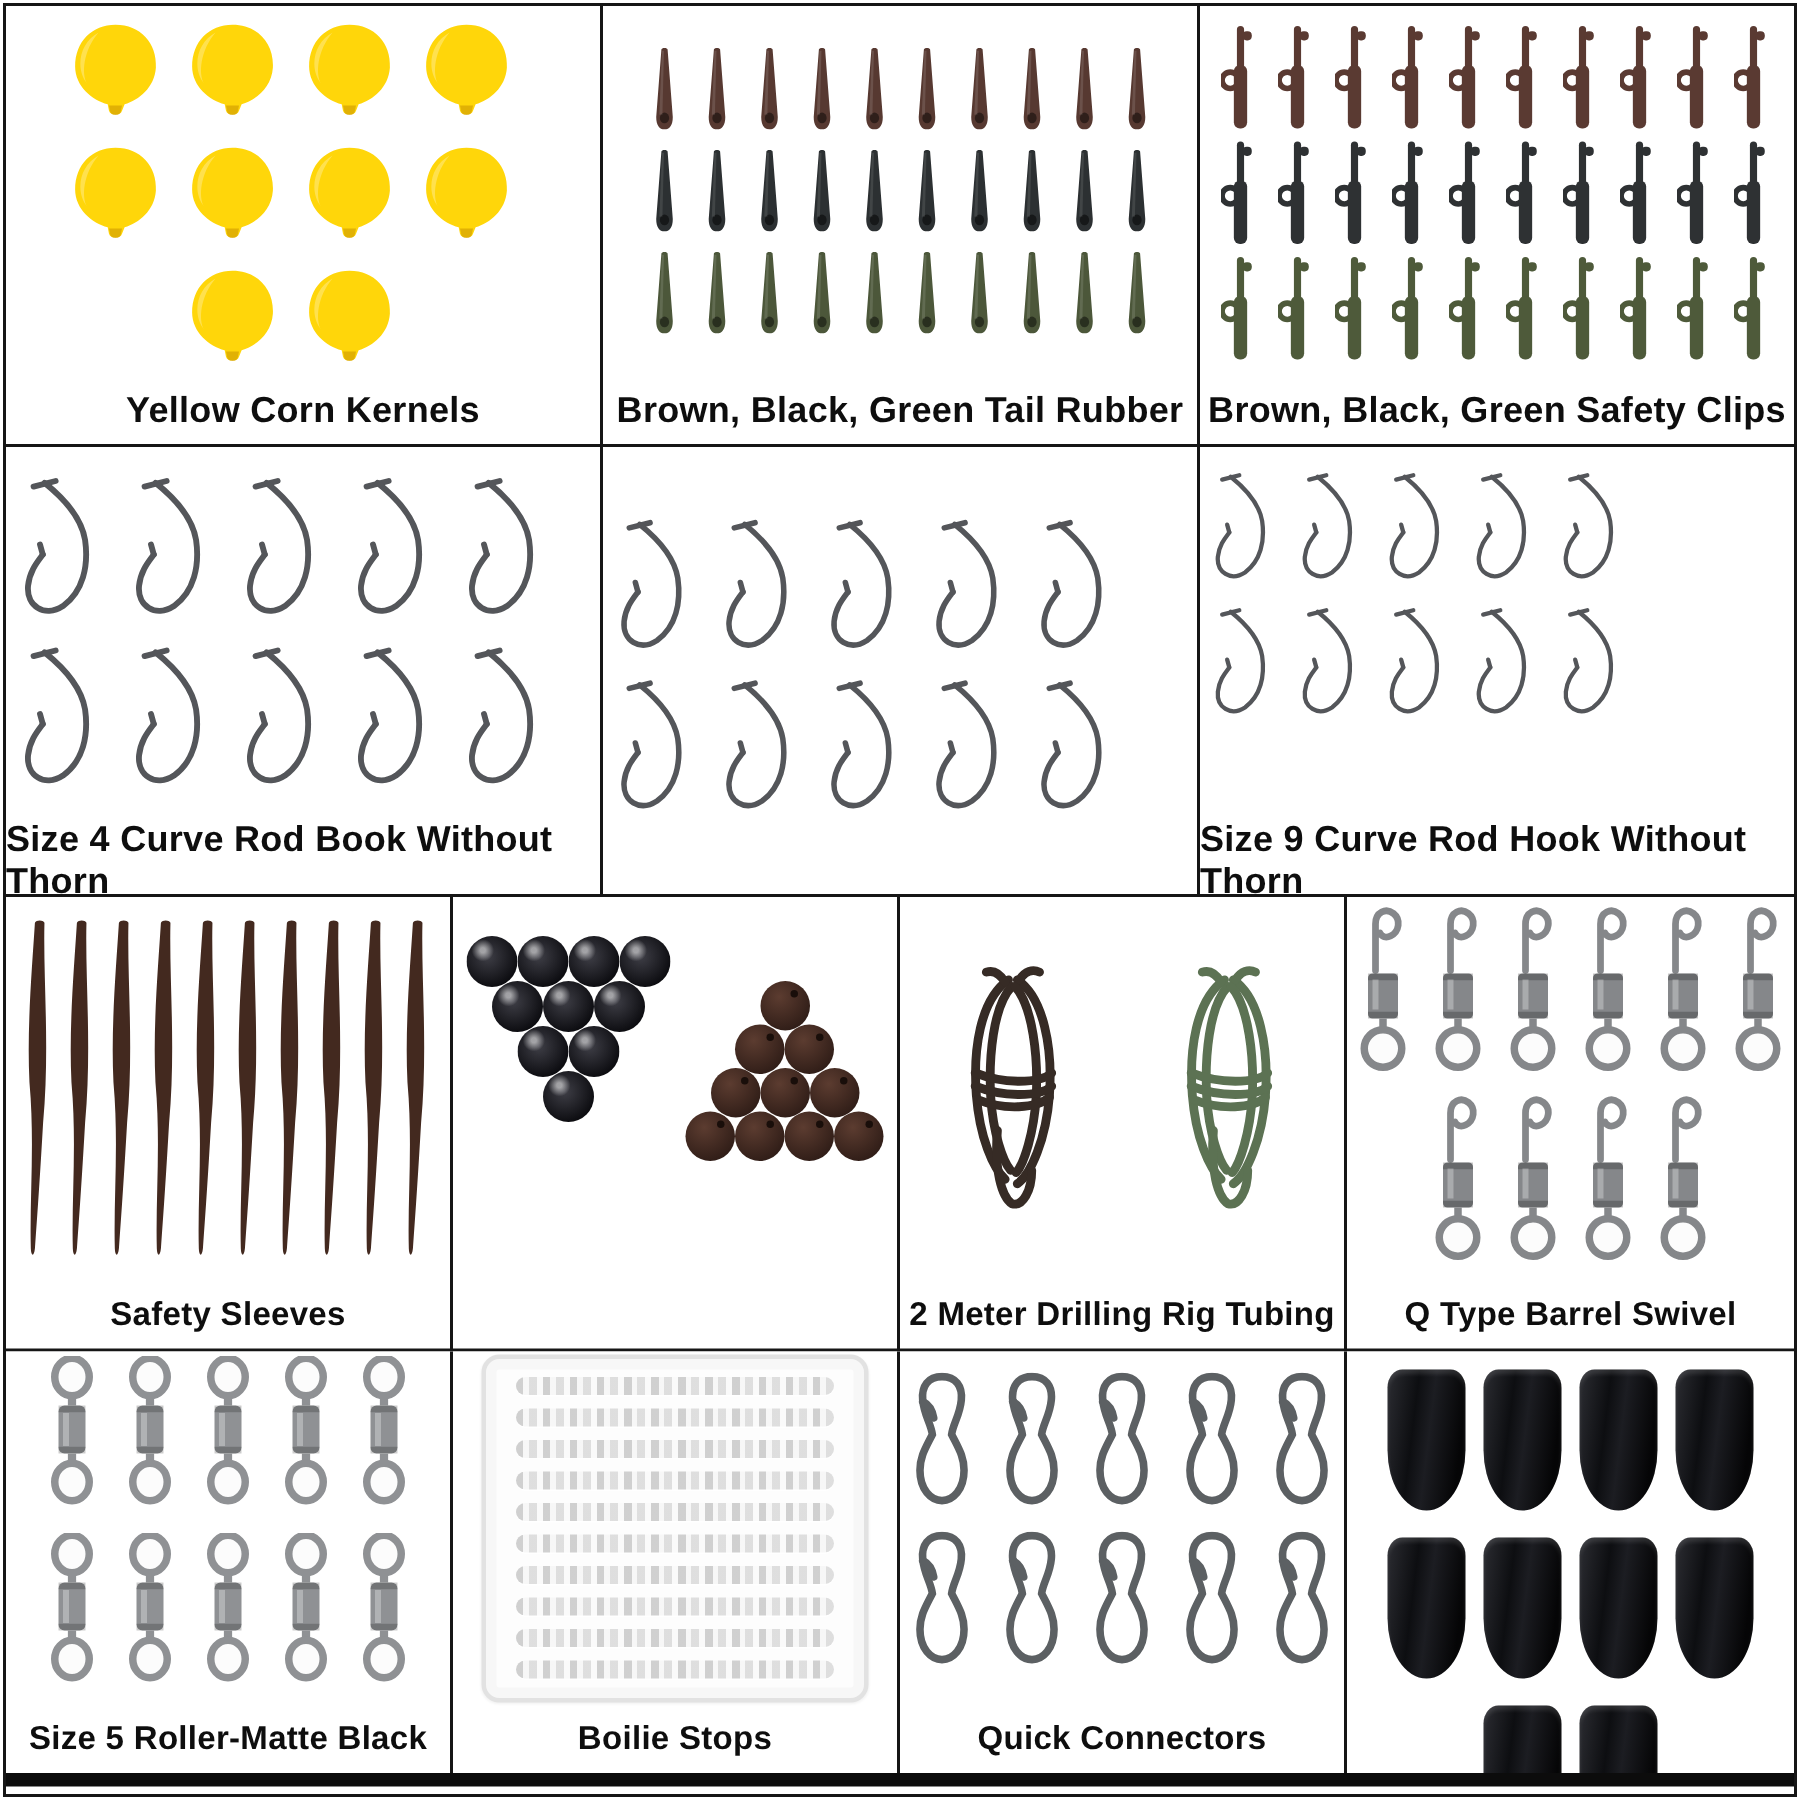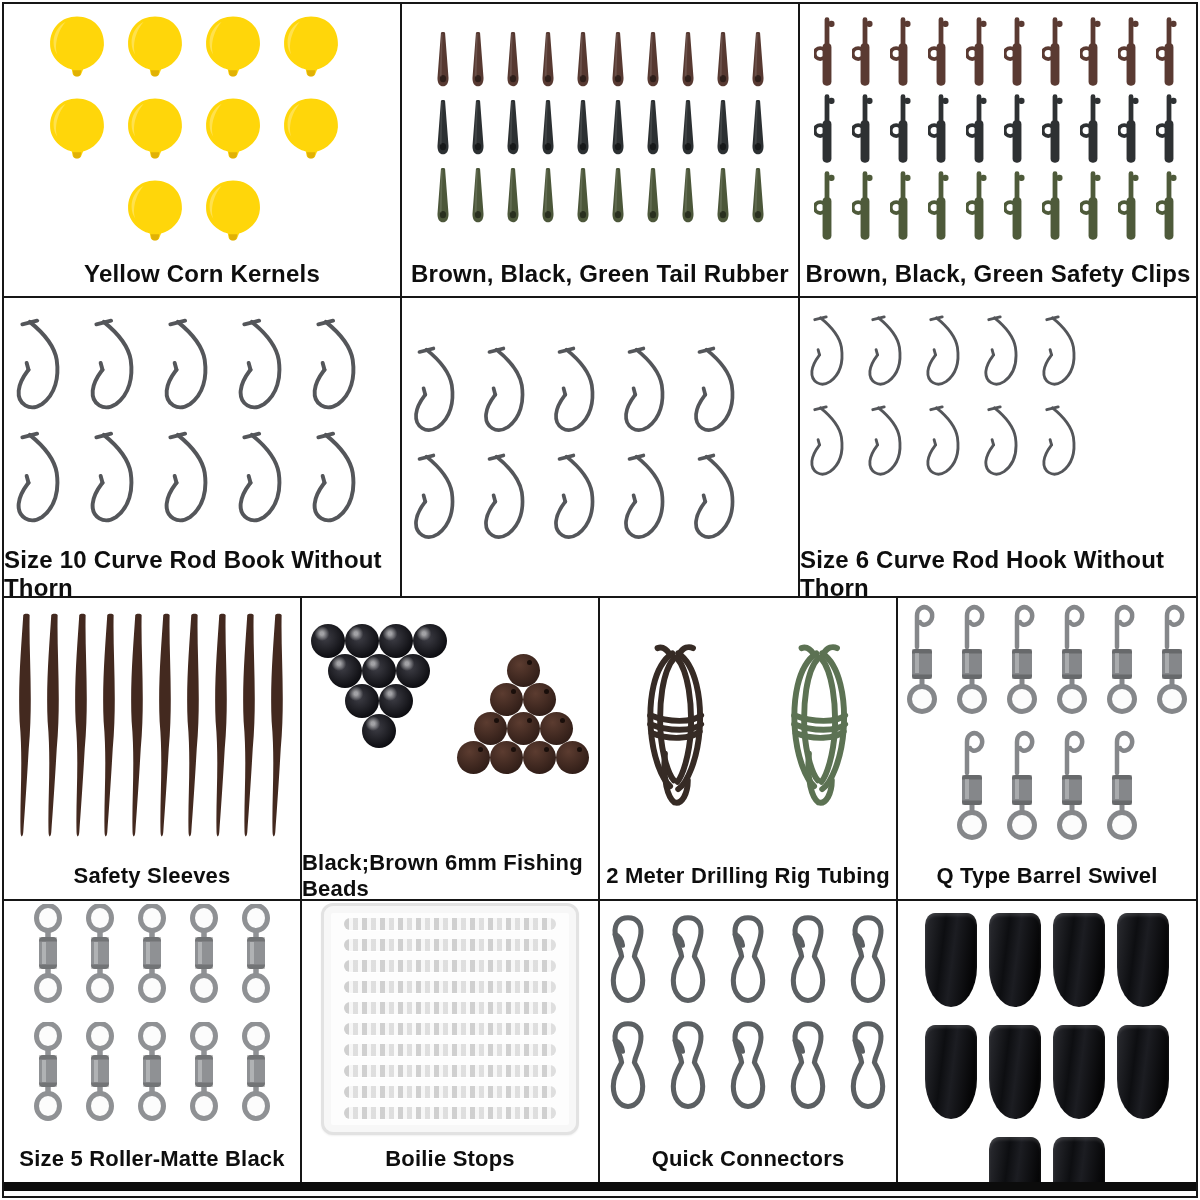--- a/index.html
+++ b/index.html
@@ -531,7 +531,7 @@
           <path d="M19,43 L17.5,37.5"></path>
         </svg>
         </div>
-      <div class="label">Size 10 Curve Rod Book Without Thorn</div>
+      <div class="label">Size 4 Curve Rod Book Without Thorn</div>
     </section>
 
     <section class="cell">

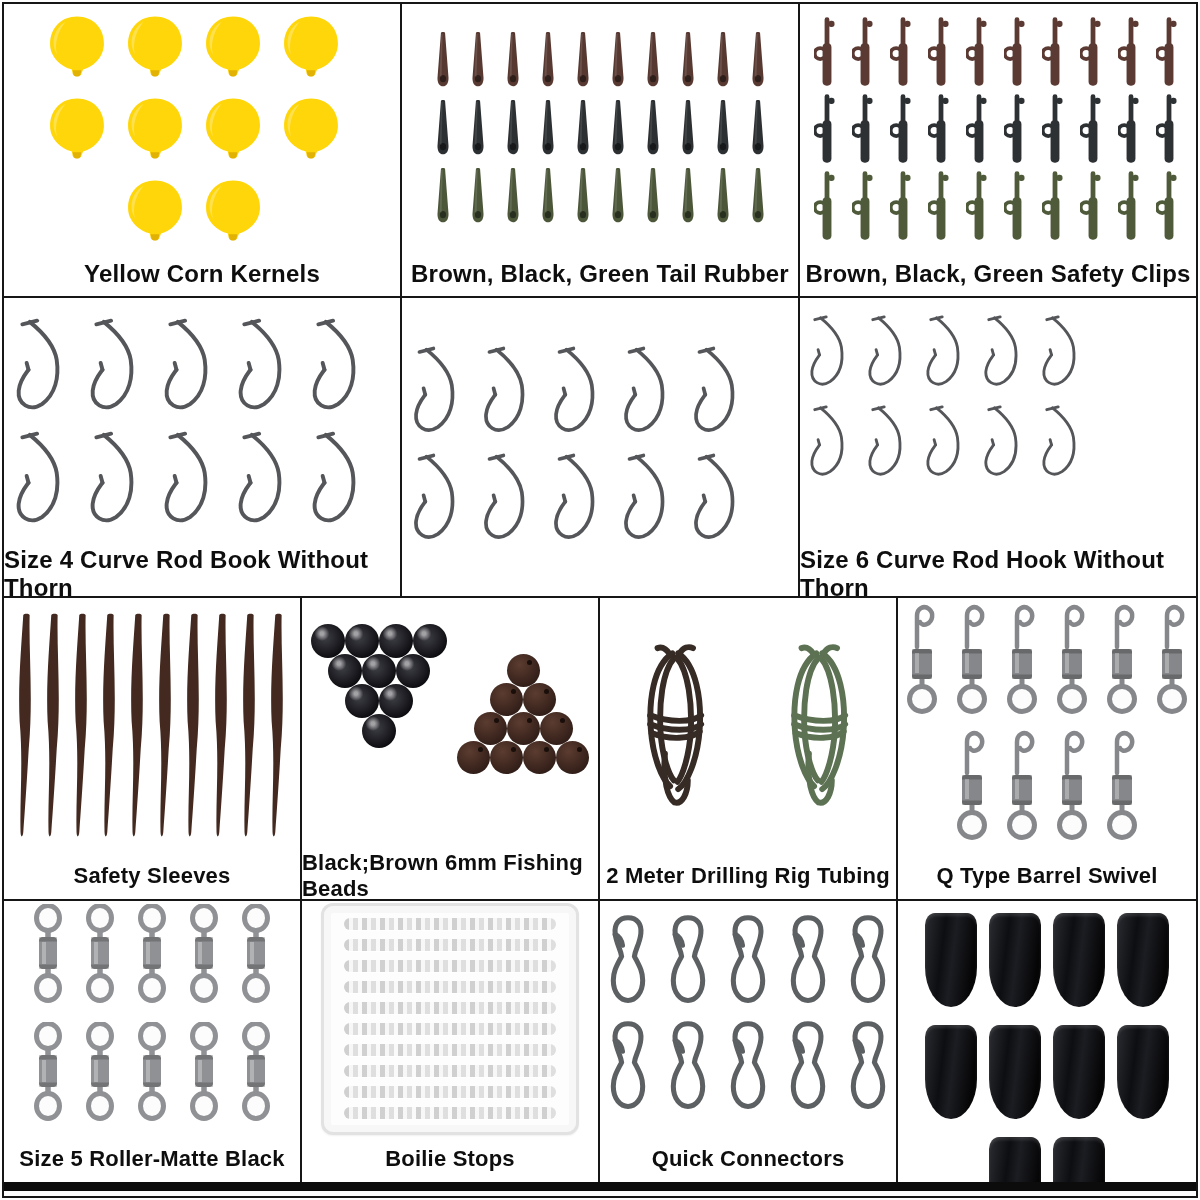--- a/index.html
+++ b/index.html
@@ -642,7 +642,7 @@
           <path d="M19,43 L17.5,37.5"></path>
         </svg>
         </div>
-      <div class="label">Size 6 Curve Rod Hook Without Thorn</div>
+      <div class="label">Size 9 Curve Rod Hook Without Thorn</div>
     </section>
 
   </div>

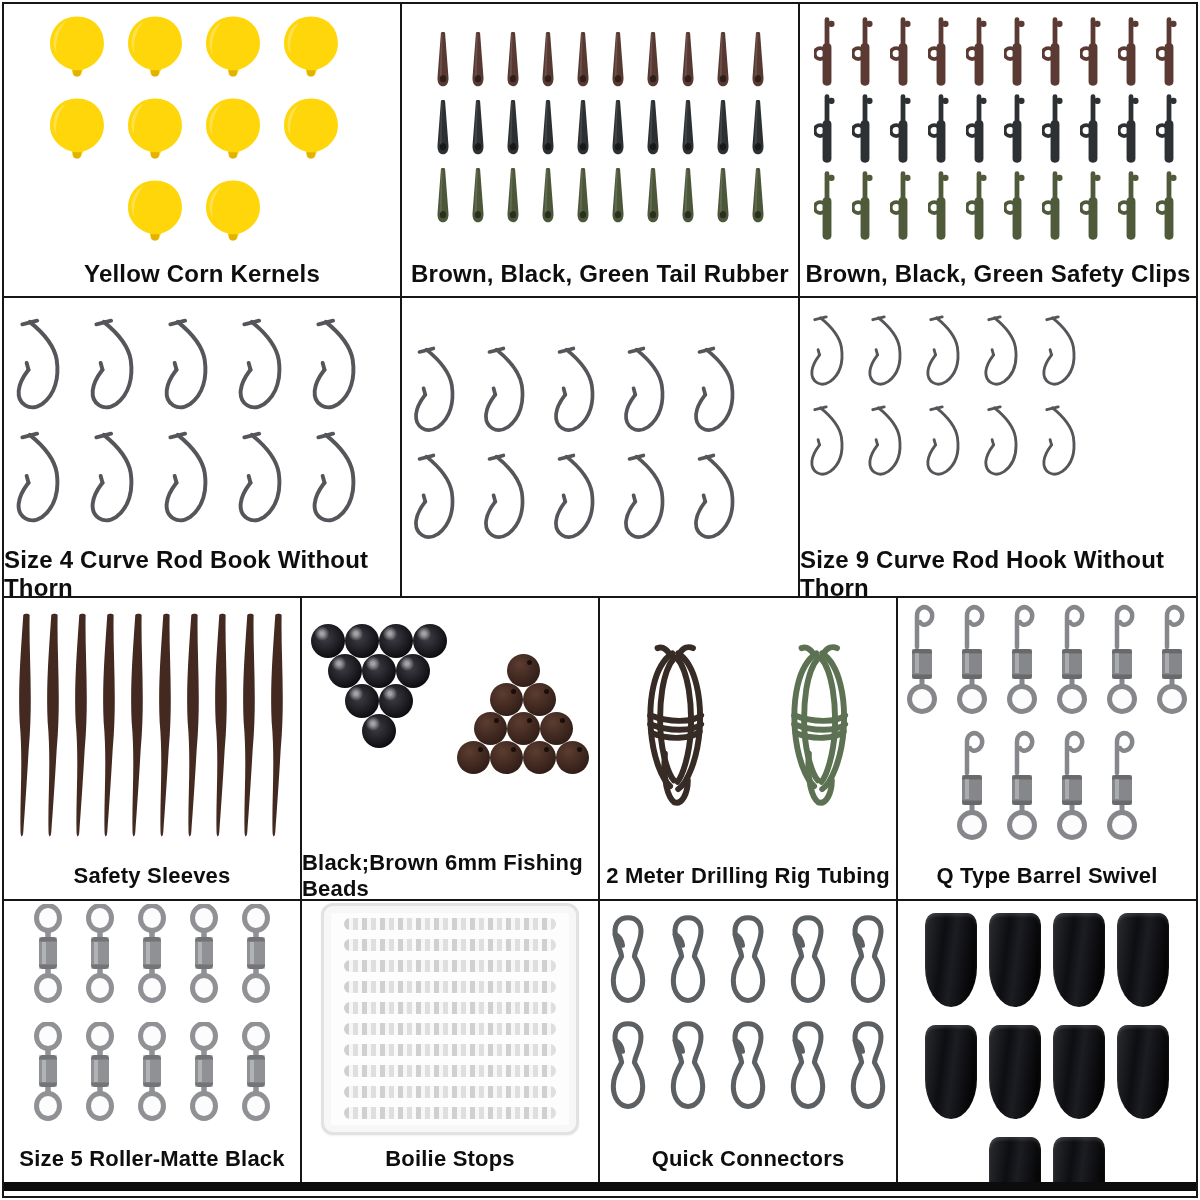--- a/index.html
+++ b/index.html
@@ -728,7 +728,6 @@
             </div>
         </div>
       </div>
-      <div class="label">Black;Brown 6mm Fishing Beads</div>
     </section>
 
     <section class="cell">

